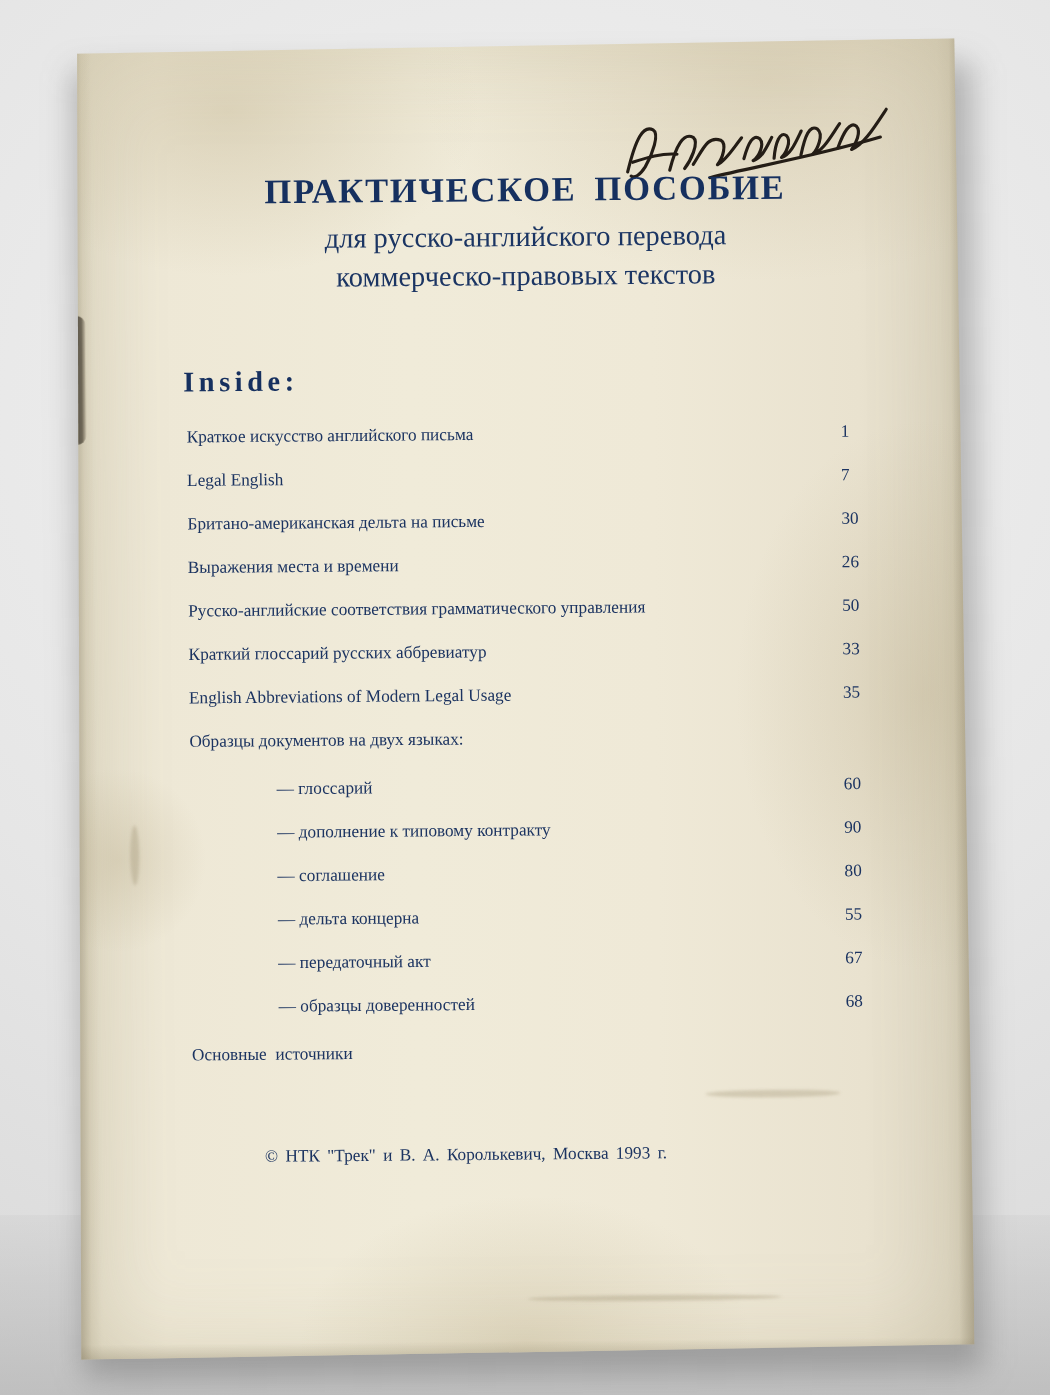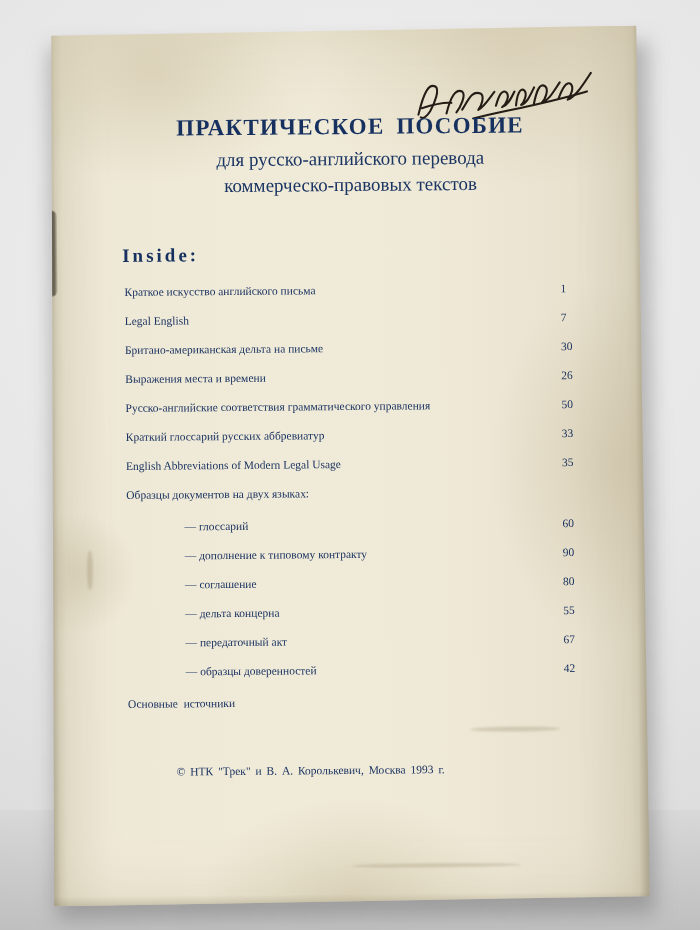--- a/index.html
+++ b/index.html
@@ -348,7 +348,7 @@
         <div class="toc-row indent">
           <span class="toc-label">— образцы доверенностей</span>
           <span class="toc-spacer"></span>
-          <span class="toc-page">42</span>
+          <span class="toc-page">68</span>
         </div>
 
       </div>

